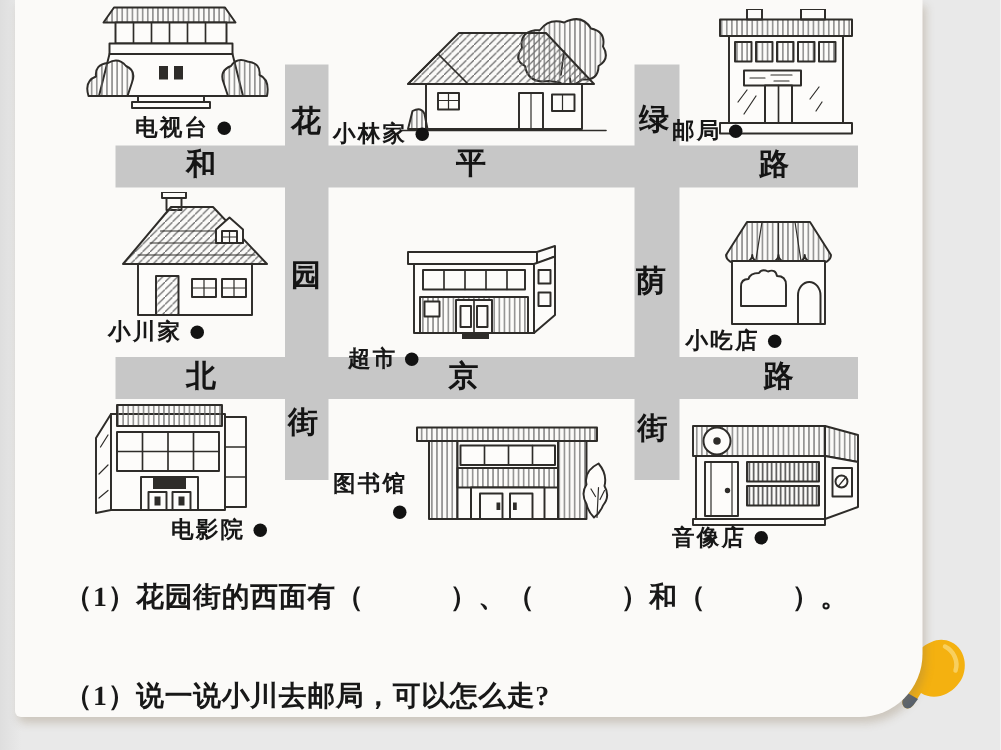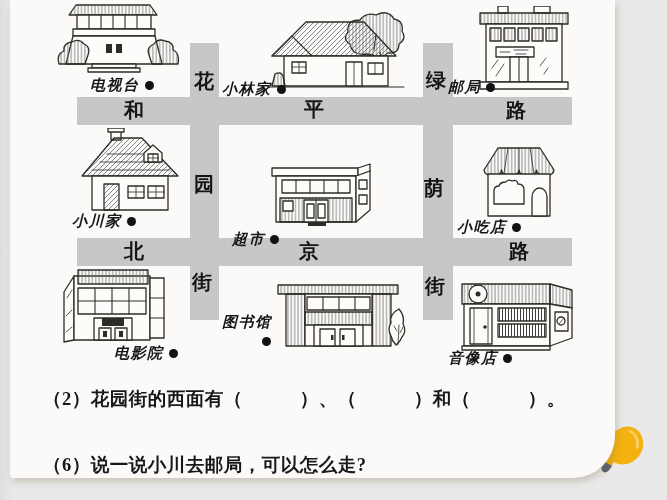--- a/index.html
+++ b/index.html
@@ -24,7 +24,7 @@
   .bldg{position:absolute;z-index:2;}
   .plabel{
     position:absolute;z-index:3;display:flex;align-items:center;gap:5px;
-    font-weight:bold;font-size:15px;color:#171717;letter-spacing:1.5px;white-space:nowrap;font-style:italic;
+    font-weight:bold;font-size:15px;color:#171717;letter-spacing:1.5px;white-space:nowrap;
   }
   .dot{display:inline-block;width:9px;height:9px;border-radius:50%;background:#121212;}
   .dot.abs{position:absolute;z-index:3;}

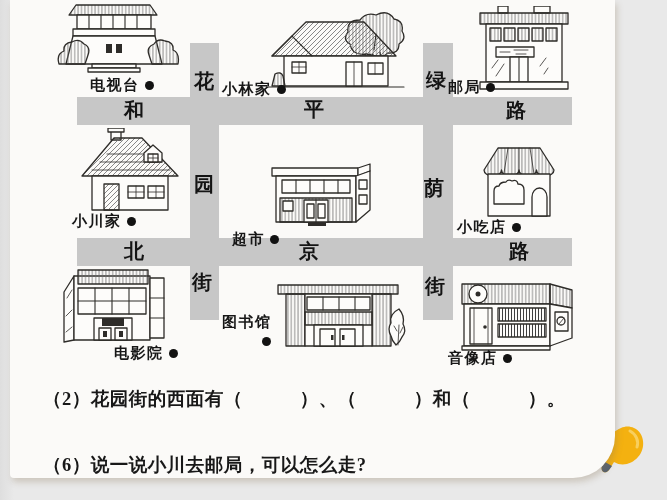--- a/index.html
+++ b/index.html
@@ -268,7 +268,7 @@
       </div>
     </div>
 
-    <div class="q" style="top:388px">（2）花园街的西面有（　　　）、（　　　）和（　　　）。</div>
+    <div class="q" style="top:388px">（1）花园街的西面有（　　　）、（　　　）和（　　　）。</div>
     <div class="q" style="top:454px">（6）说一说小川去邮局，可以怎么走?</div>
   </div>
 </div>

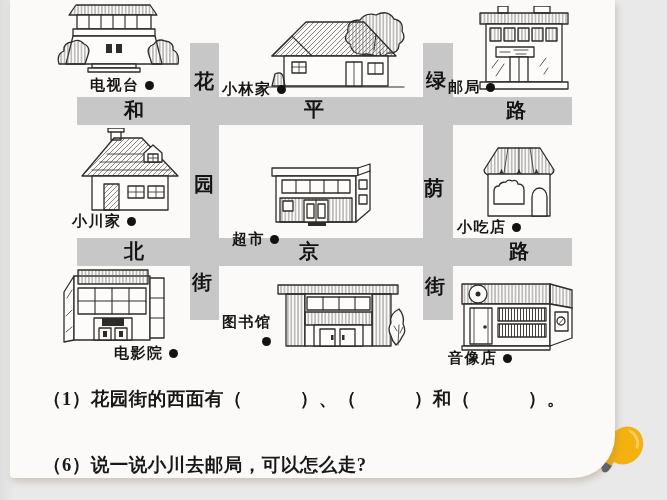--- a/index.html
+++ b/index.html
@@ -269,7 +269,7 @@
     </div>
 
     <div class="q" style="top:388px">（1）花园街的西面有（　　　）、（　　　）和（　　　）。</div>
-    <div class="q" style="top:454px">（6）说一说小川去邮局，可以怎么走?</div>
+    <div class="q" style="top:454px">（1）说一说小川去邮局，可以怎么走?</div>
   </div>
 </div>
 

